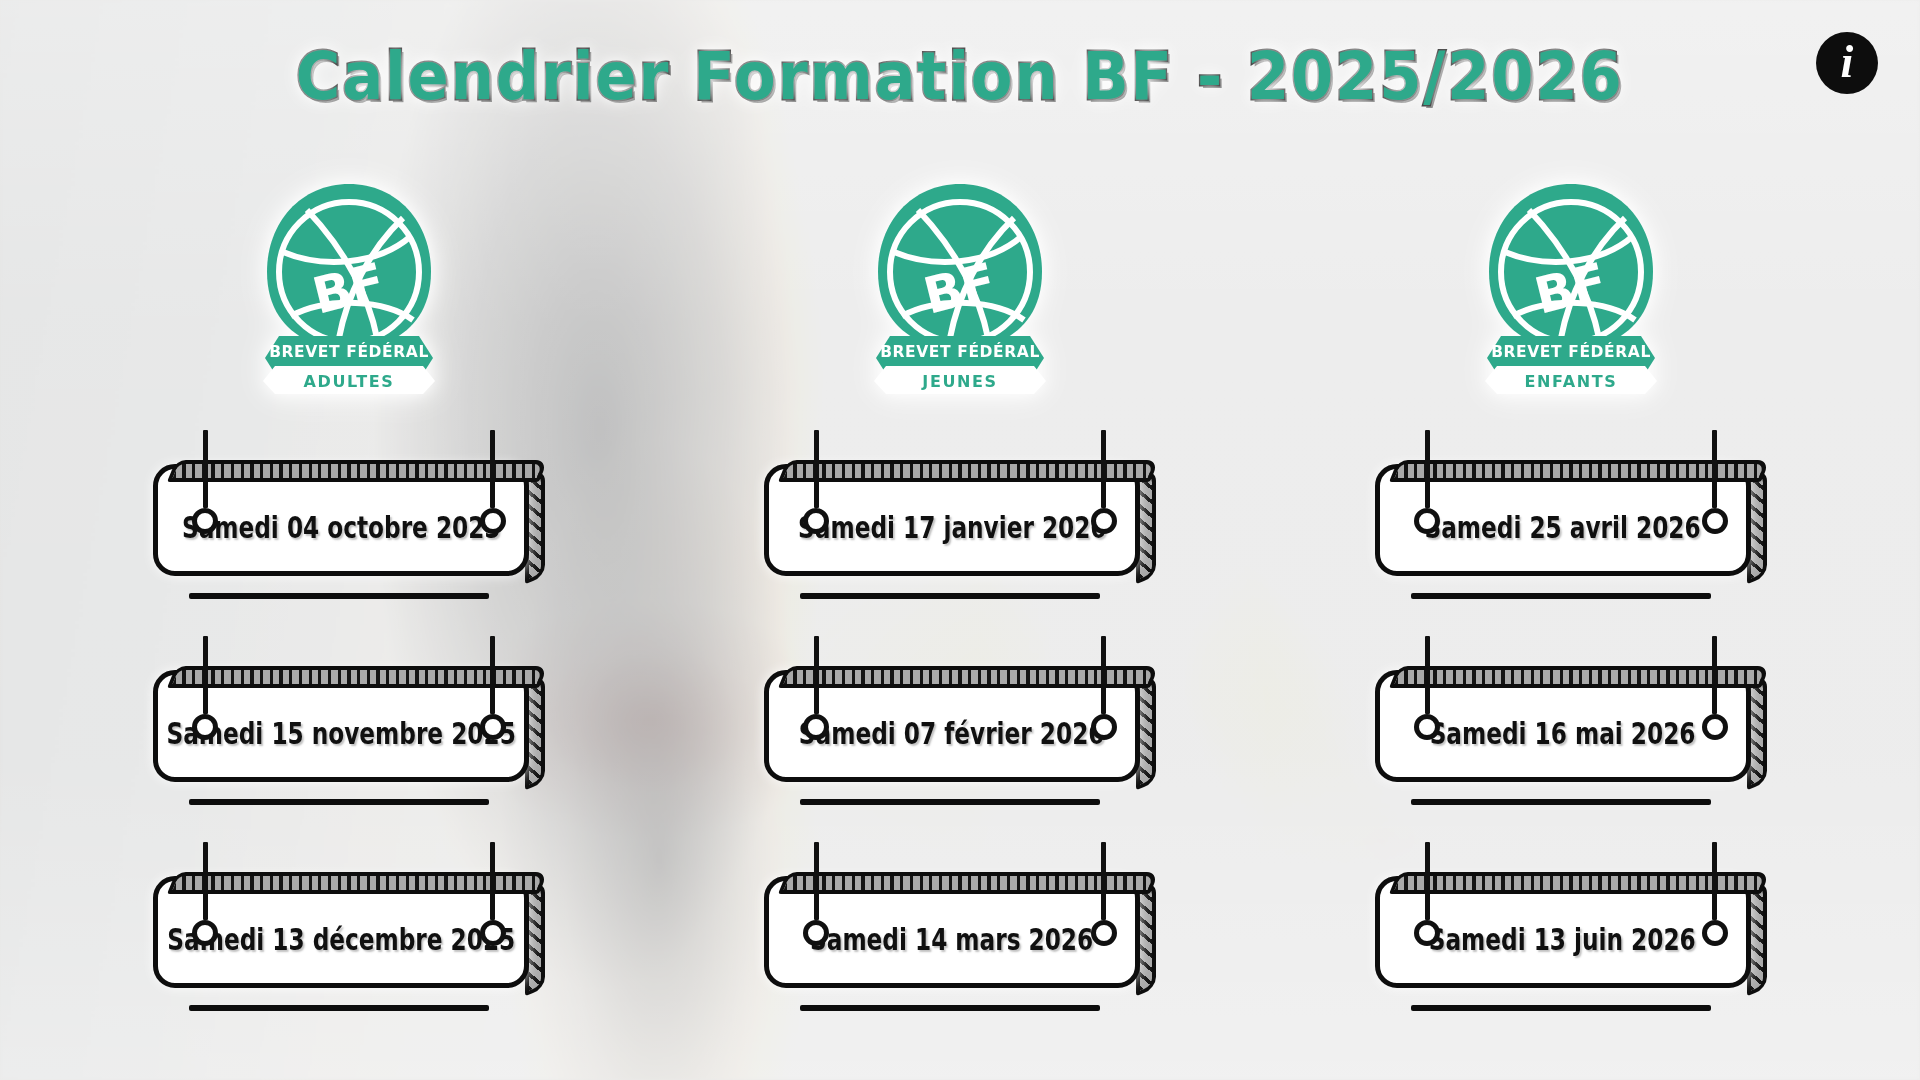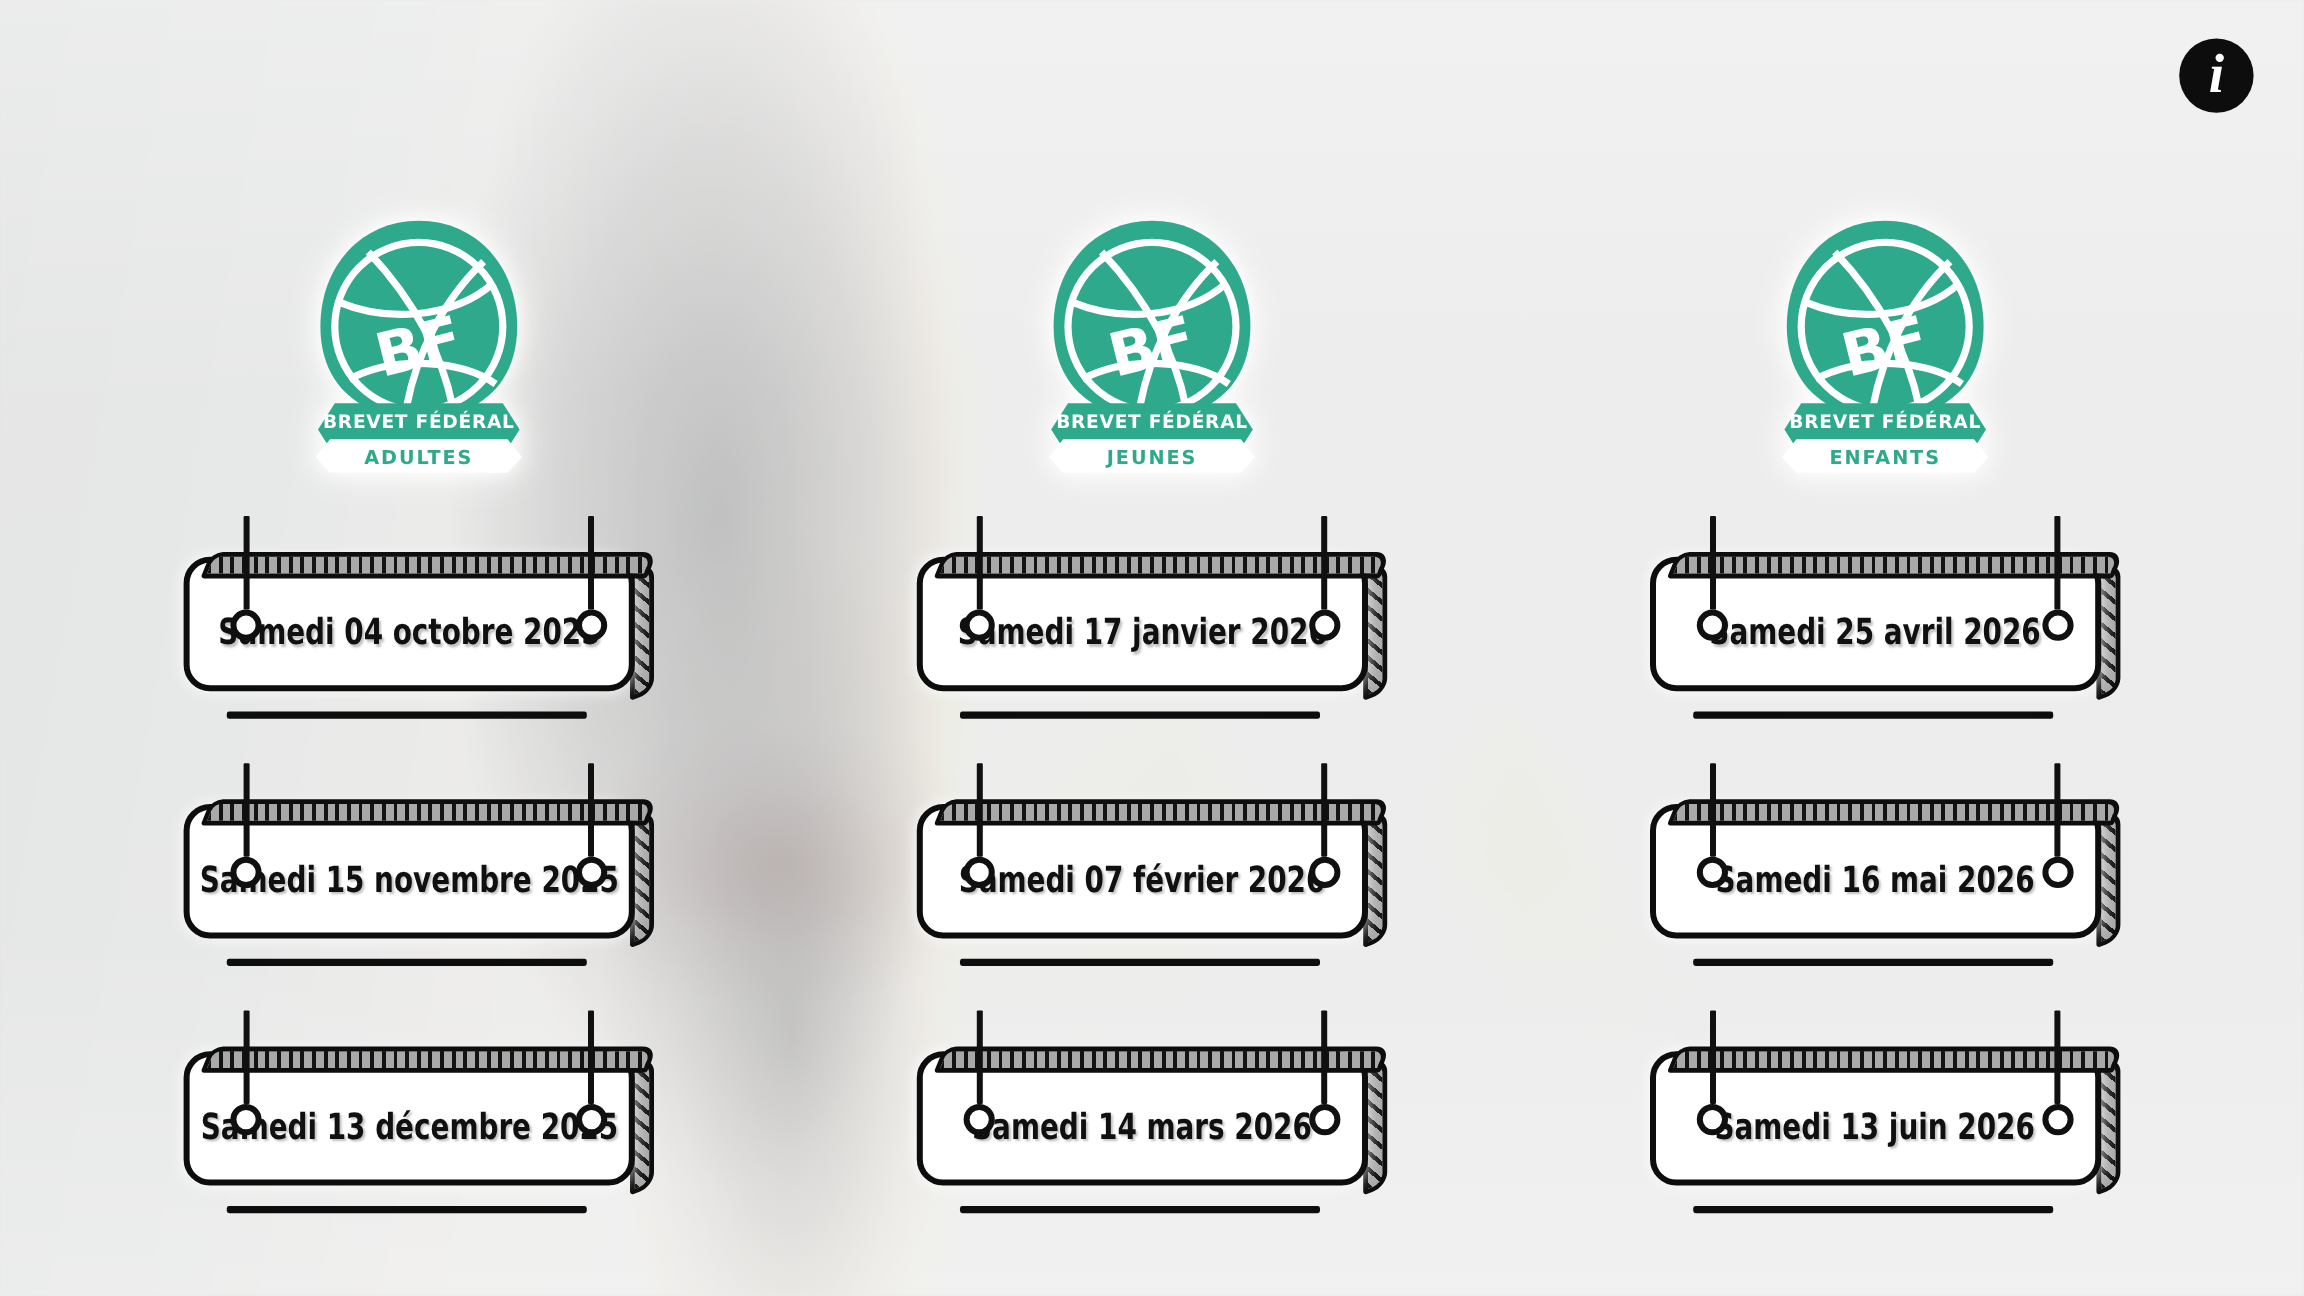--- a/index.html
+++ b/index.html
@@ -300,6 +300,9 @@
     <span class="glyph">i</span>
   </div>
 
+  <div class="title-wrap">
+    <h1 class="poster-title">Calendrier Formation BF - 2025/2026</h1>
+  </div>
 
   <div class="columns">
 

